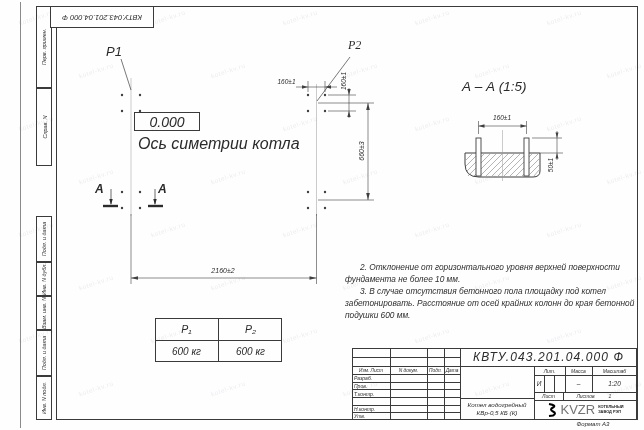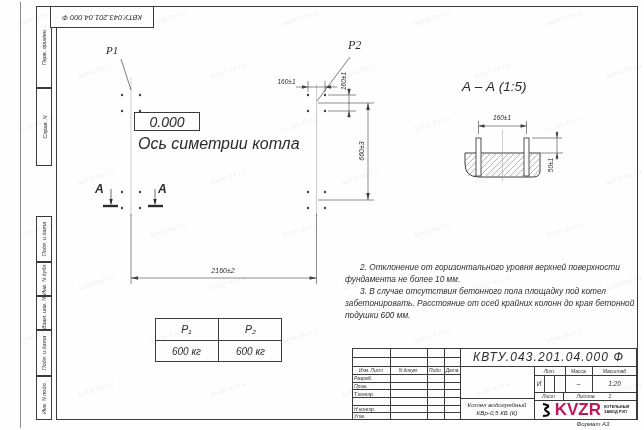--- a/index.html
+++ b/index.html
@@ -223,7 +223,7 @@
     </g>
   </svg>
 
-  <span class="t" style="left:106px;top:44px;font-size:11px;font-family:Liberation Serif, serif;">P1</span>
+  <span class="t" style="left:106px;top:44px;font-size:13px;">P1</span>
   <span class="t" style="left:348px;top:38px;font-size:12px;font-family:Liberation Serif, serif;">P2</span>
   <div class="elevbox">
     <span class="t" style="position:static;font-size:14px;">0.000</span>

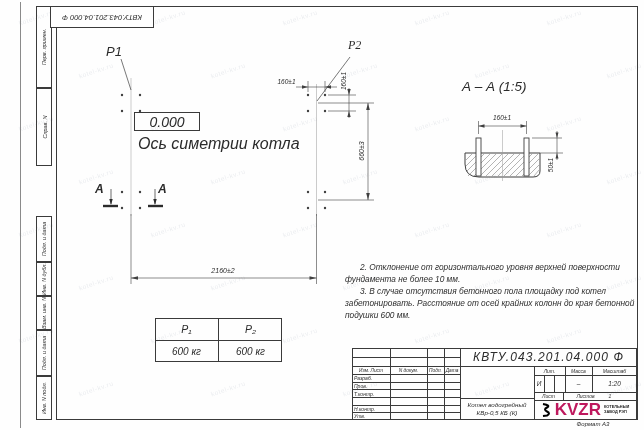--- a/index.html
+++ b/index.html
@@ -37,7 +37,7 @@
            box-sizing:border-box;display:flex;align-items:center;justify-content:center;z-index:4;}
   .logo-row{position:absolute;left:535px;top:400px;width:101px;height:19px;z-index:4;
             display:flex;align-items:center;justify-content:center;gap:3px;}
-  .logo-kvzr{font-weight:bold;font-size:17px;color:#be185d;letter-spacing:0;font-style:normal;}
+  .logo-kvzr{font-weight:normal;font-size:13px;color:#737373;letter-spacing:0;font-style:normal;}
   .logo-cap{display:flex;flex-direction:column;font-size:3.9px;font-weight:bold;
             color:#222;line-height:1.2;font-style:normal;}
 </style>

